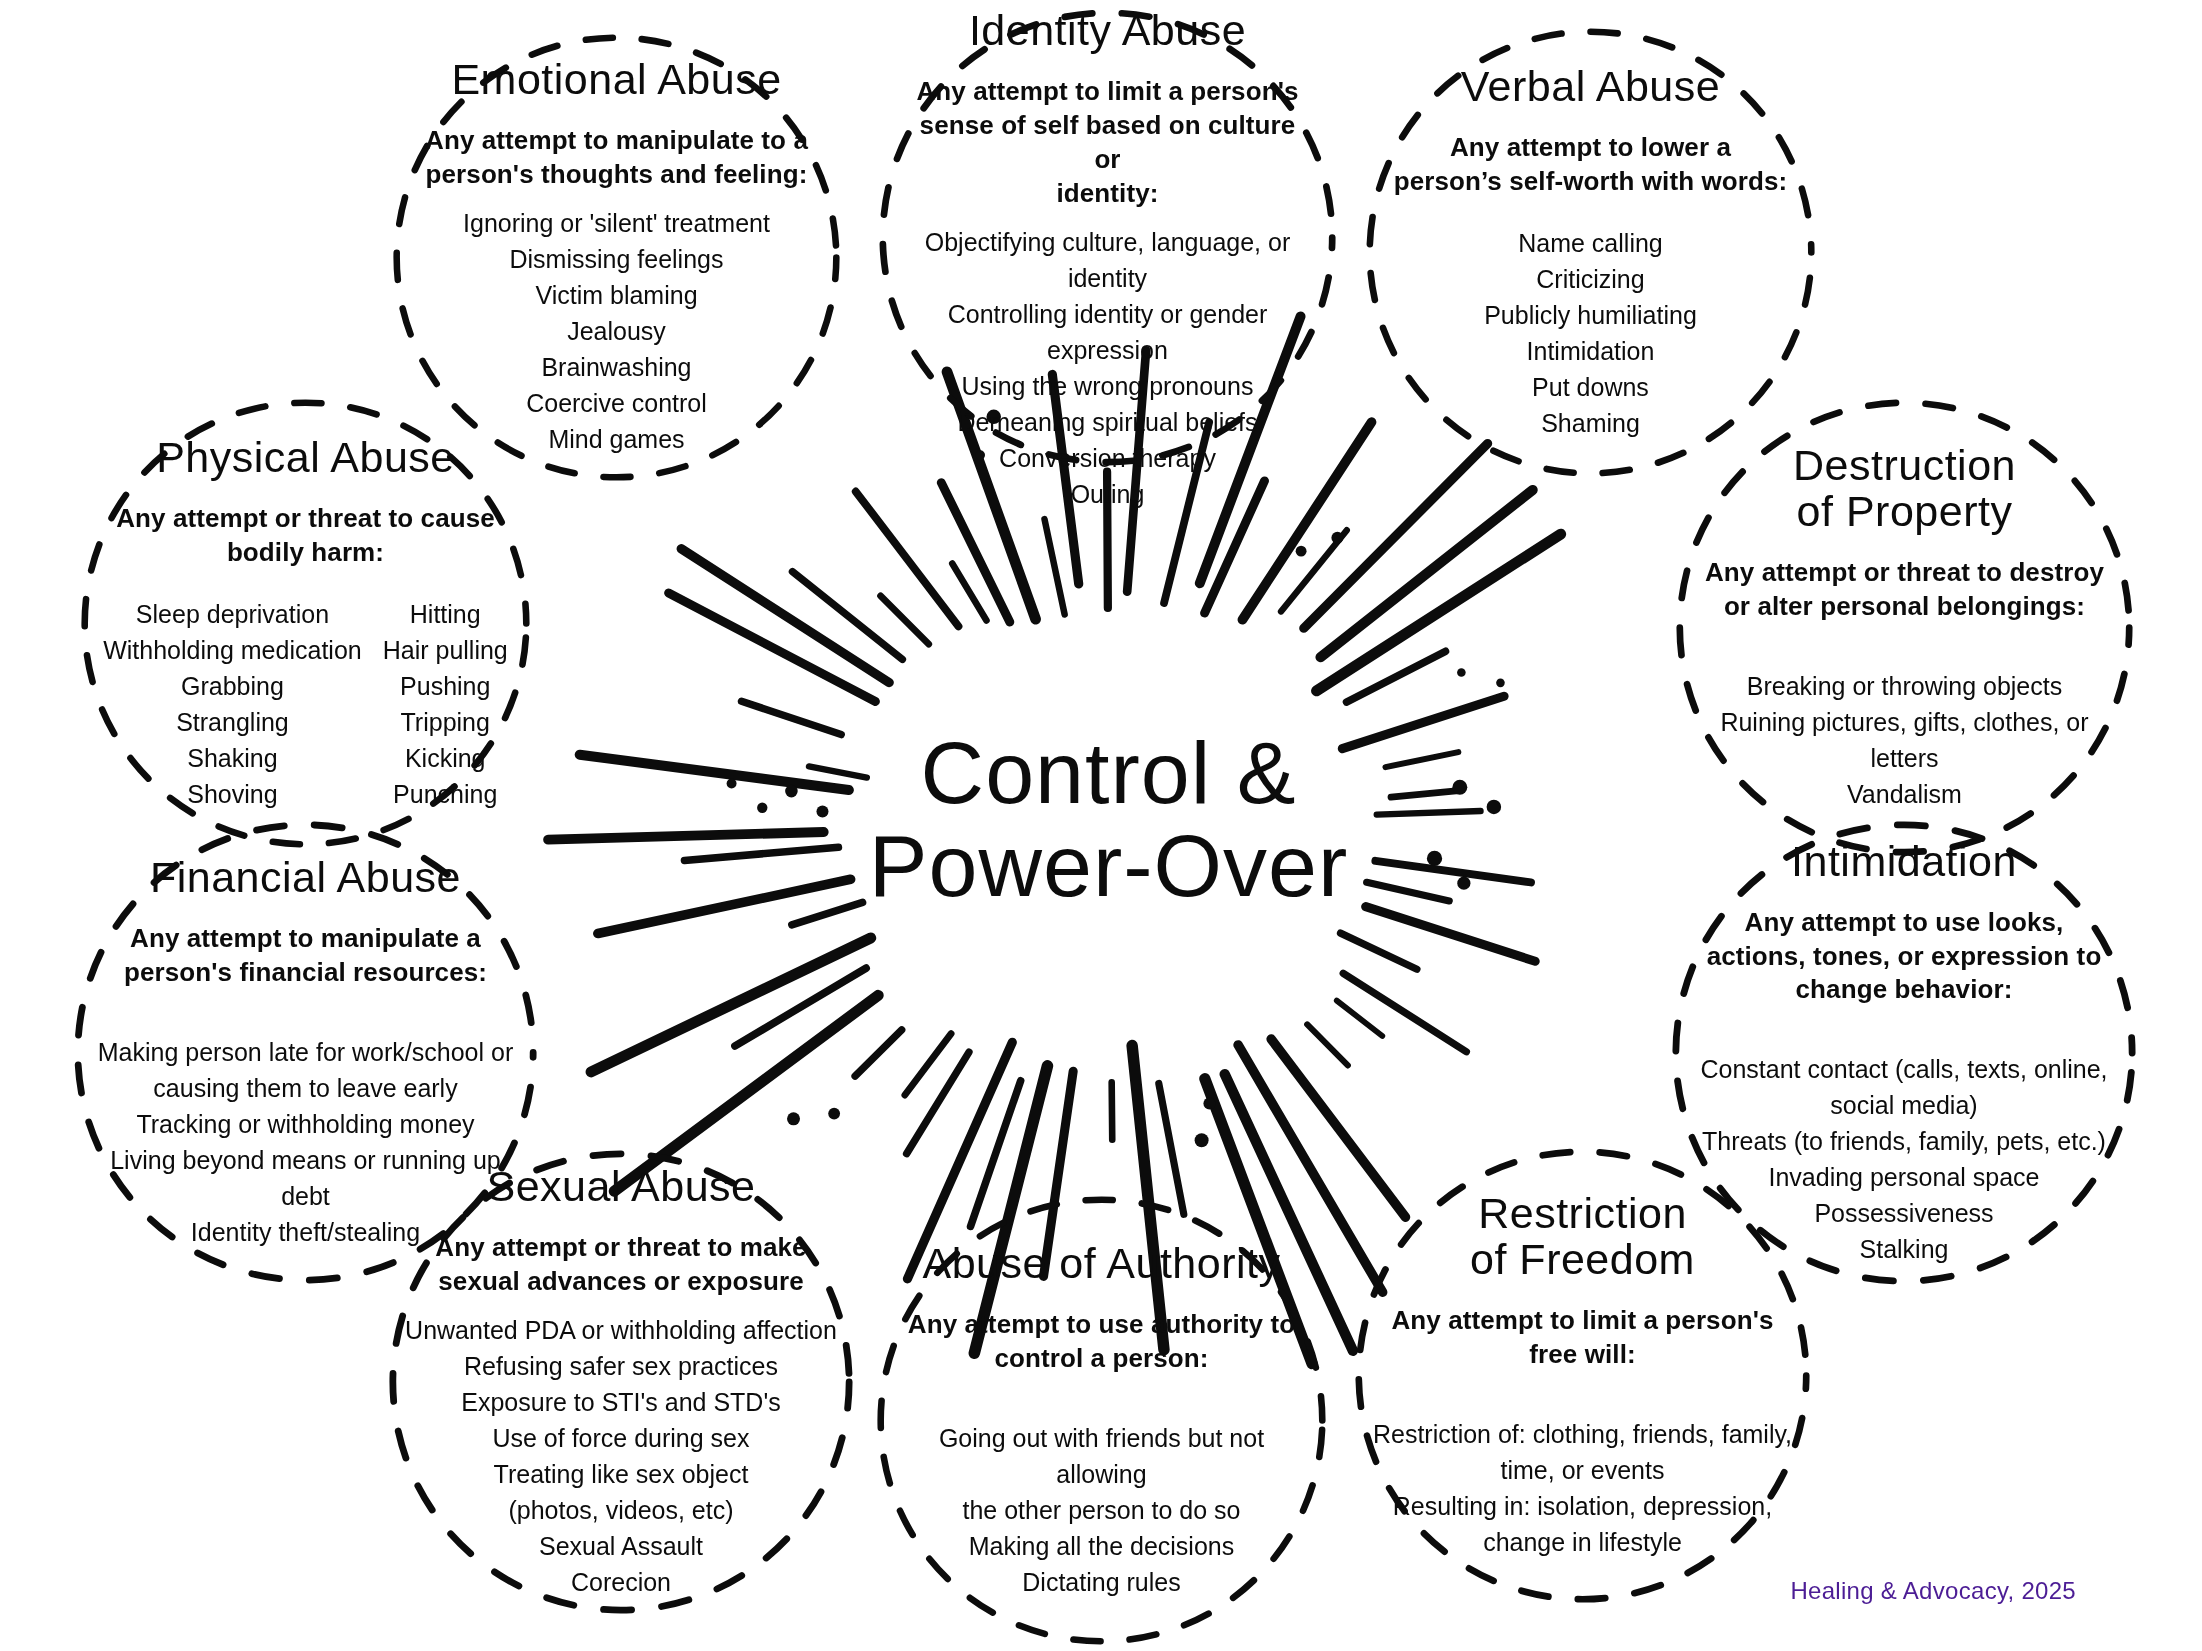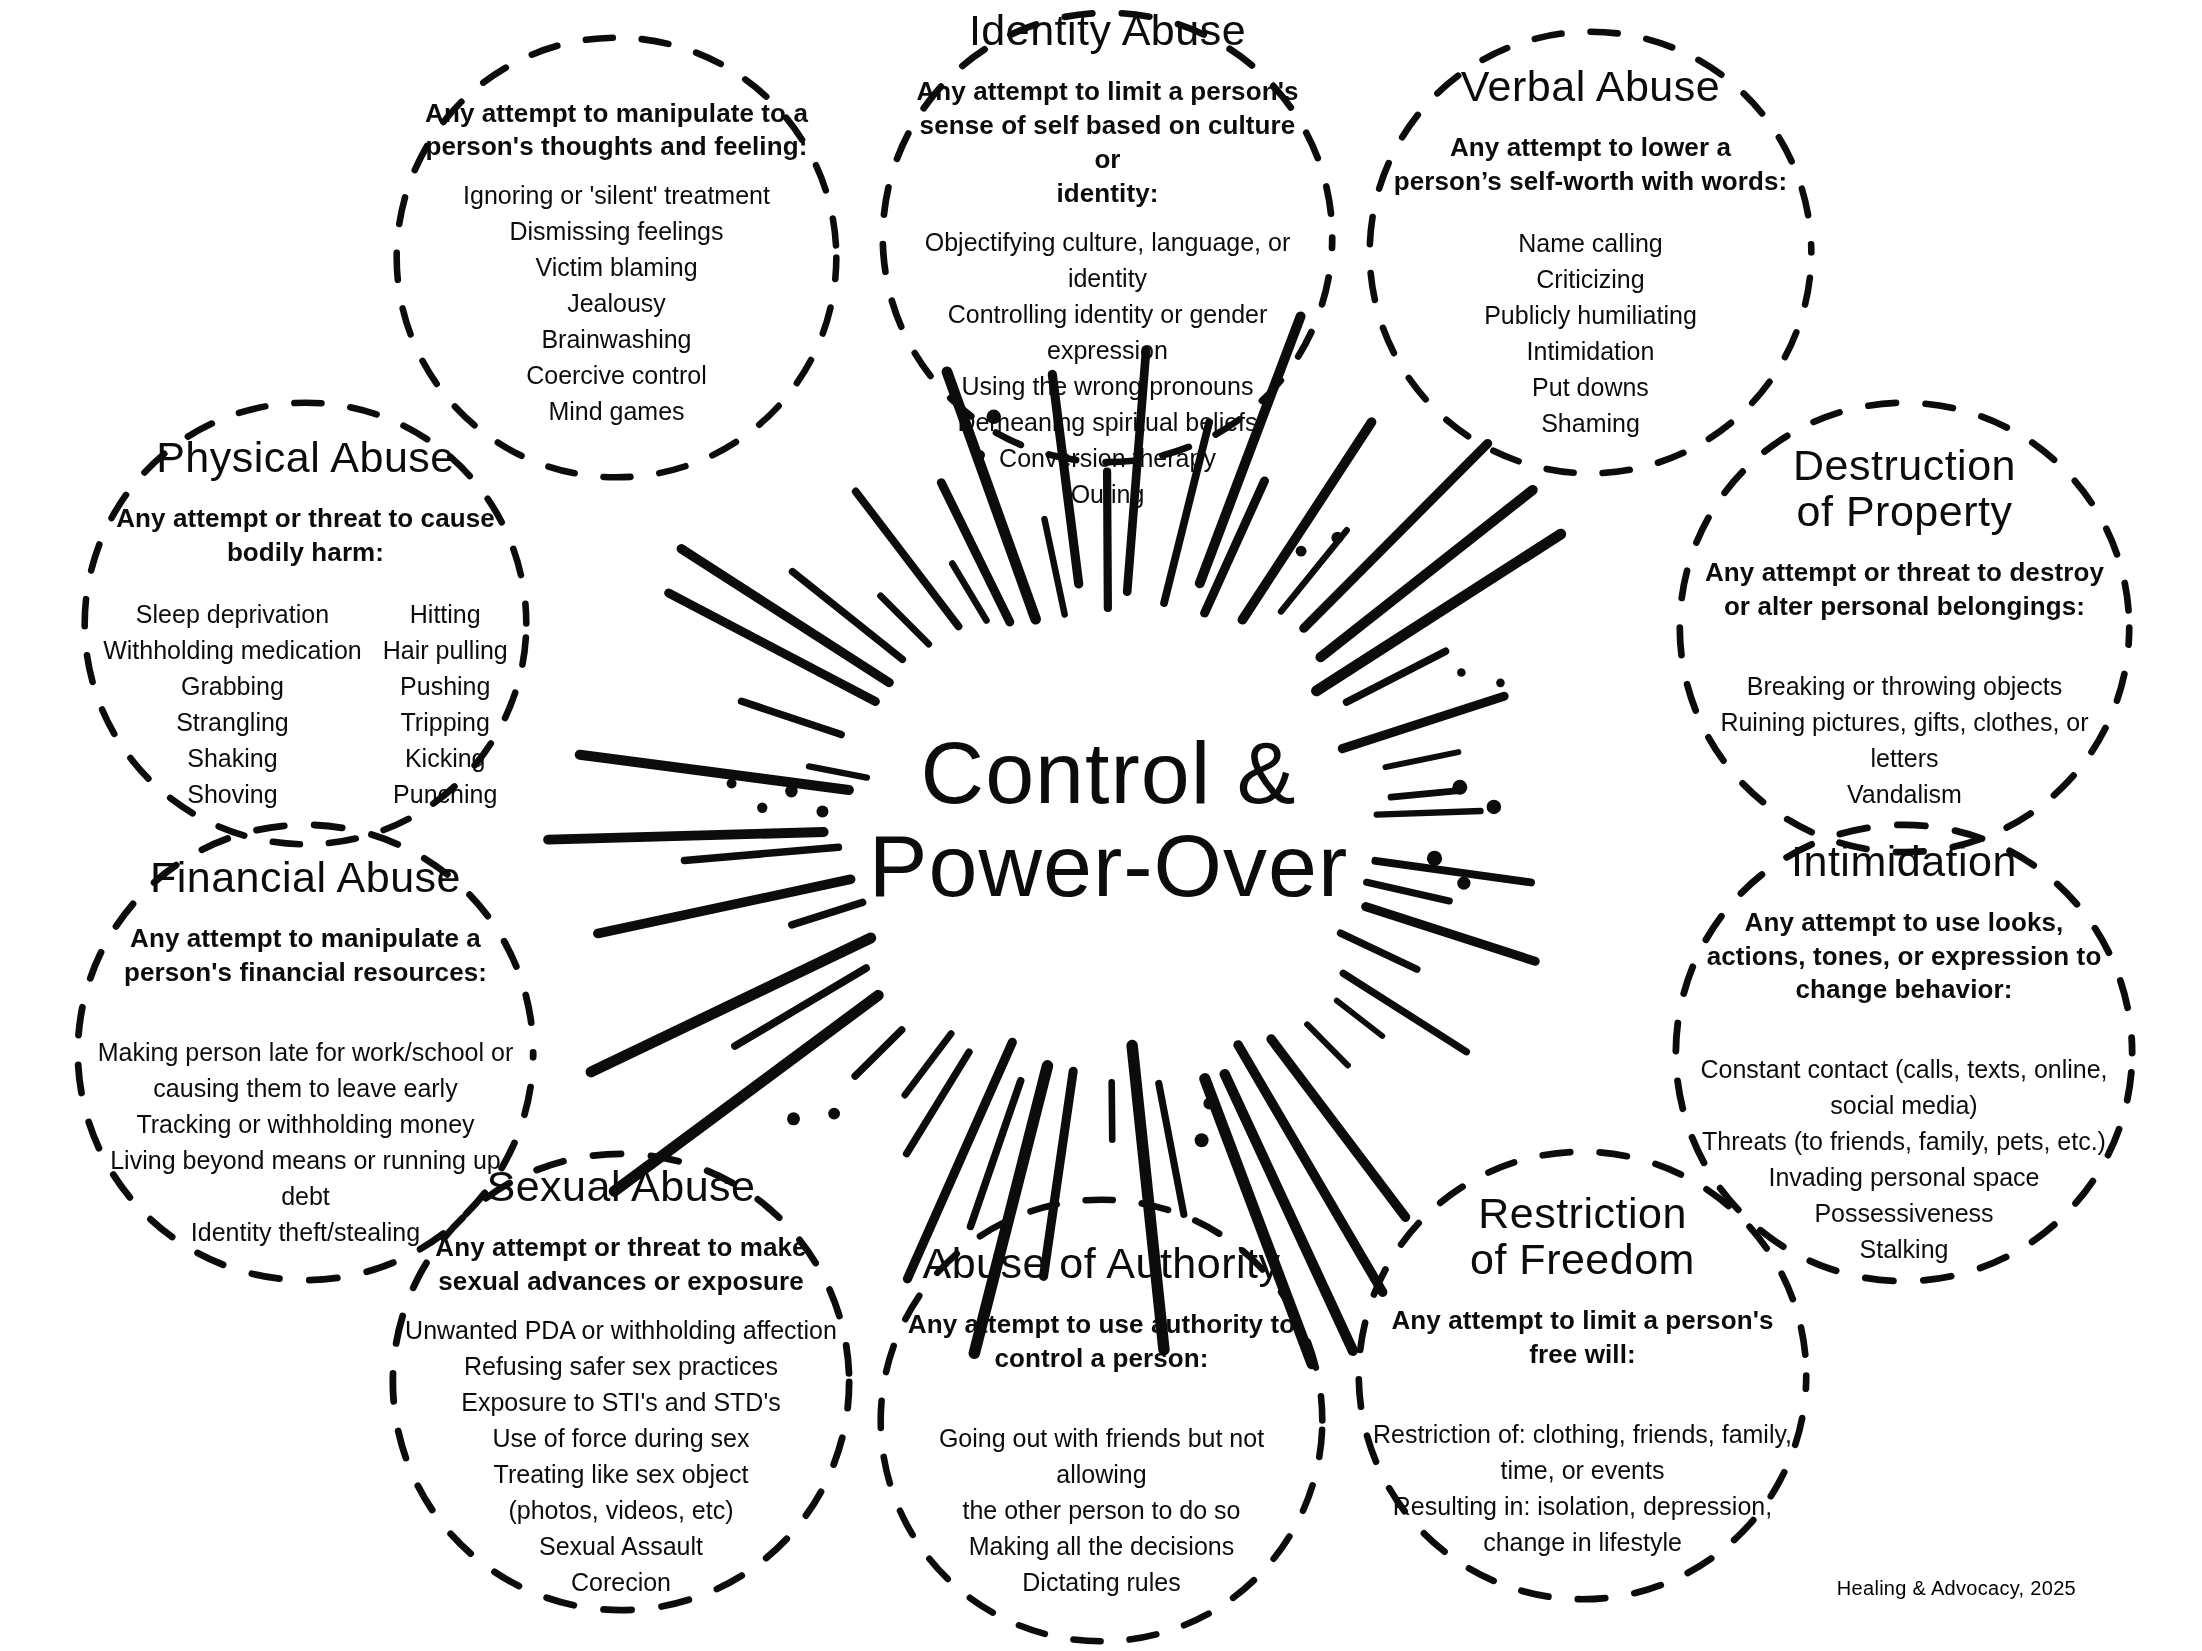--- a/index.html
+++ b/index.html
@@ -141,6 +141,7 @@
       <ellipse cx="240" cy="240" rx="235" ry="235" fill="none" stroke="#0c0c0c" stroke-width="7" stroke-linecap="round" stroke-dasharray="29 31" stroke-dashoffset="6"></ellipse>
     </svg>
     <div class="content">
+      <h2 class="title">Emotional Abuse</h2>
       <p class="def">Any attempt to manipulate to a
 person's thoughts and feeling:</p>
       <ul class="items">

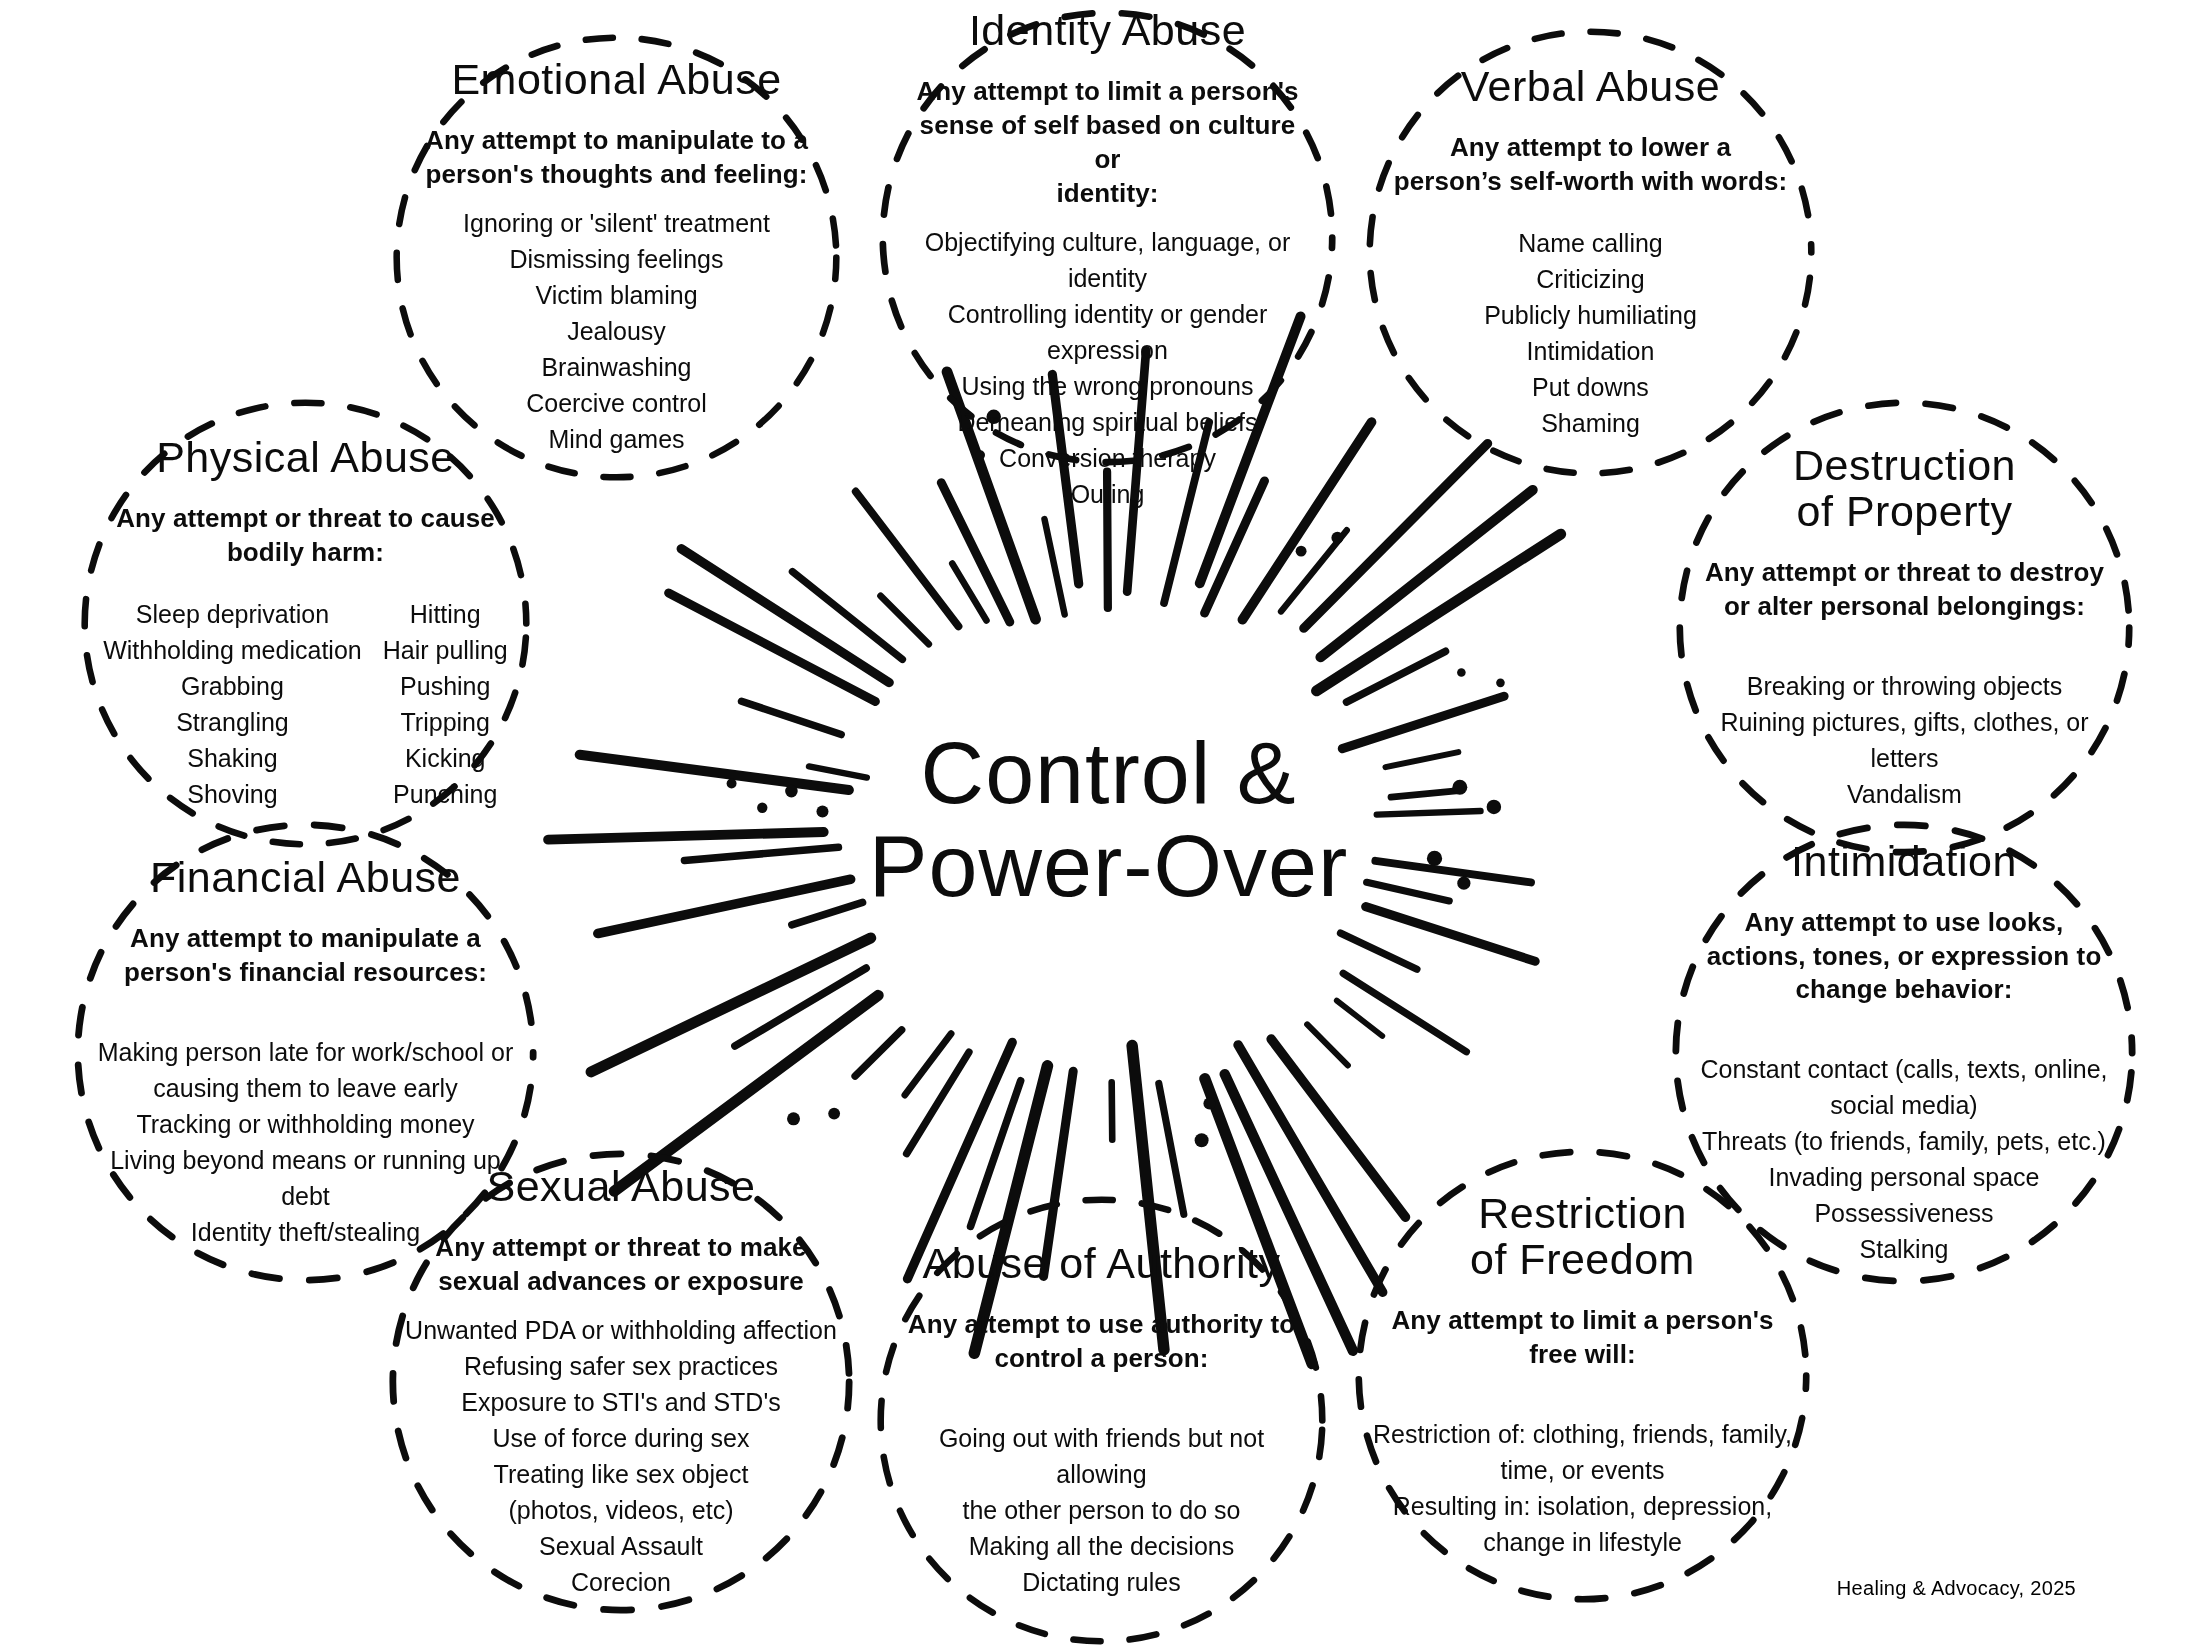--- a/index.html
+++ b/index.html
@@ -46,7 +46,7 @@
   }
   .attribution{
     position:absolute;right:126px;top:1577px;
-    font-size:20px;color:#000000;letter-spacing:0.3px;
+    font-size:24px;color:#4c1d95;letter-spacing:0.3px;
   }
 </style>
 </head>

